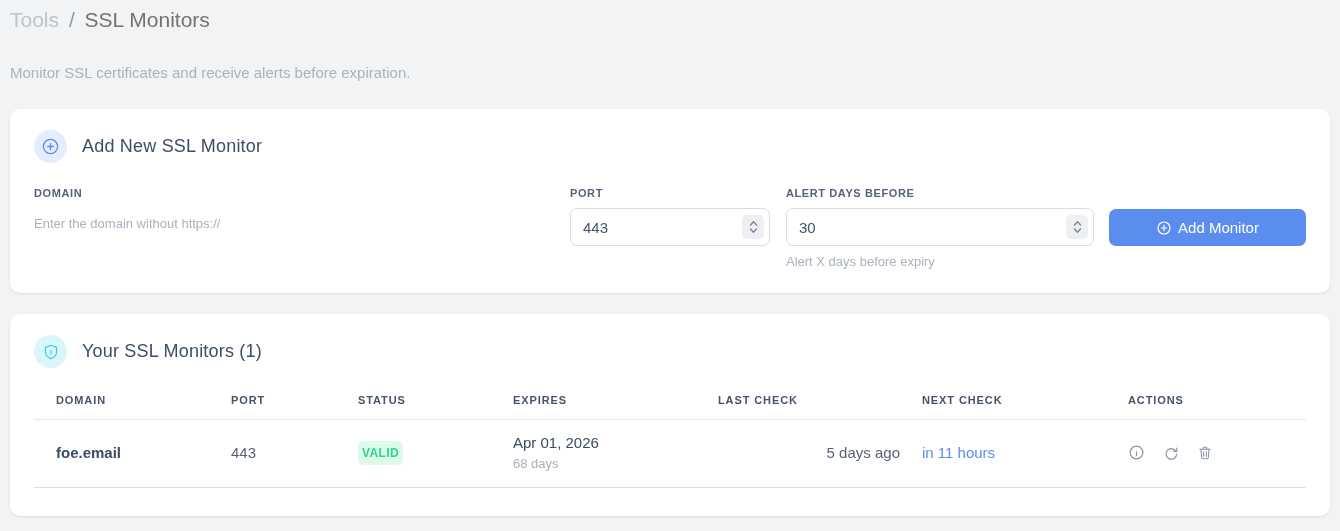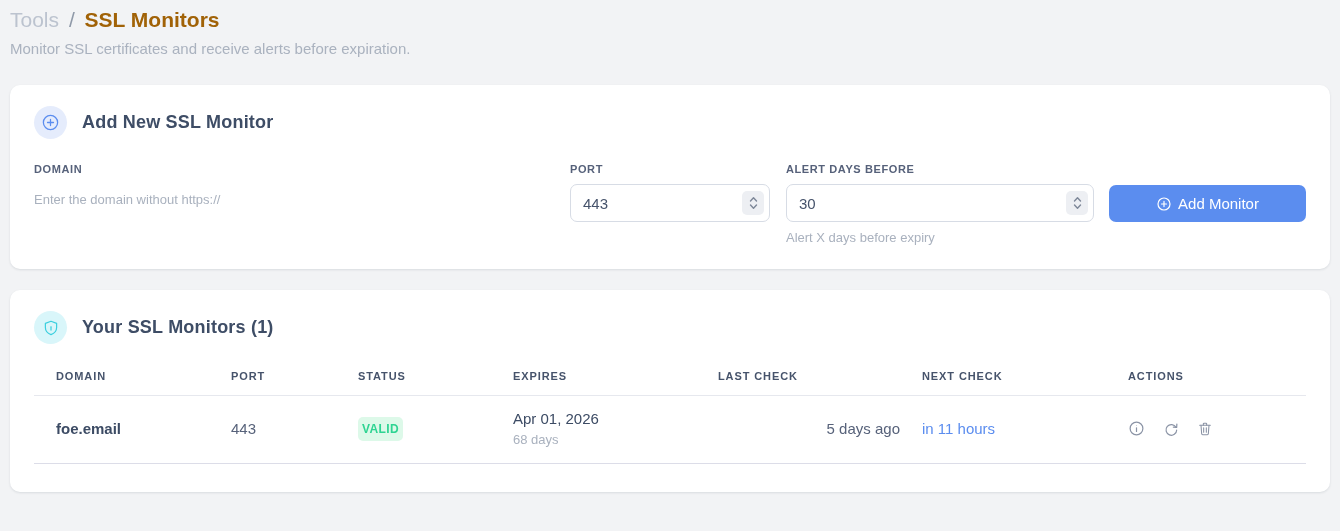--- a/index.html
+++ b/index.html
@@ -16,7 +16,7 @@
   .breadcrumb { padding-top: 6px; font-size: 21px; line-height: 28px; }
   .crumb-muted { color: #bcc3cf; font-weight: 400; }
   .crumb-sep { color: #8f99a8; font-weight: 400; padding: 0 4px; }
-  .crumb-current { color: #a16207; font-weight: 700; }
+  .crumb-current { color: #737373; font-weight: 400; }
   .page-subtitle { margin-top: 6px; font-size: 15px; color: #aab2bf; }
 
   

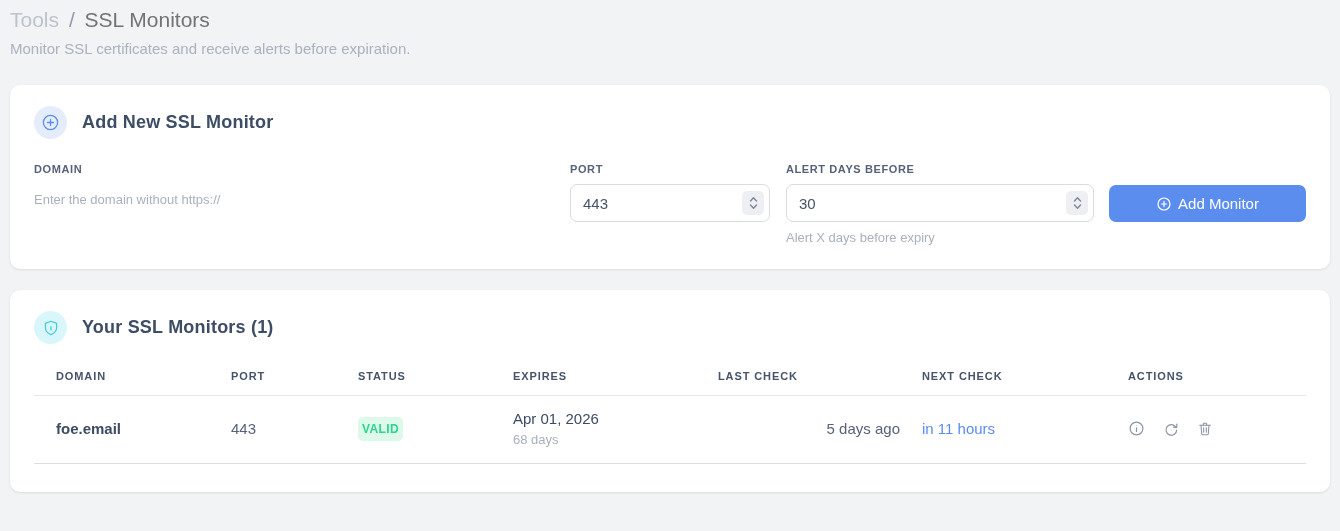--- a/index.html
+++ b/index.html
@@ -17,7 +17,7 @@
   .crumb-muted { color: #bcc3cf; font-weight: 400; }
   .crumb-sep { color: #8f99a8; font-weight: 400; padding: 0 4px; }
   .crumb-current { color: #737373; font-weight: 400; }
-  .page-subtitle { margin-top: 6px; font-size: 15px; color: #aab2bf; }
+  .page-subtitle { margin-top: 30px; font-size: 15px; color: #aab2bf; }
 
   
   .card {

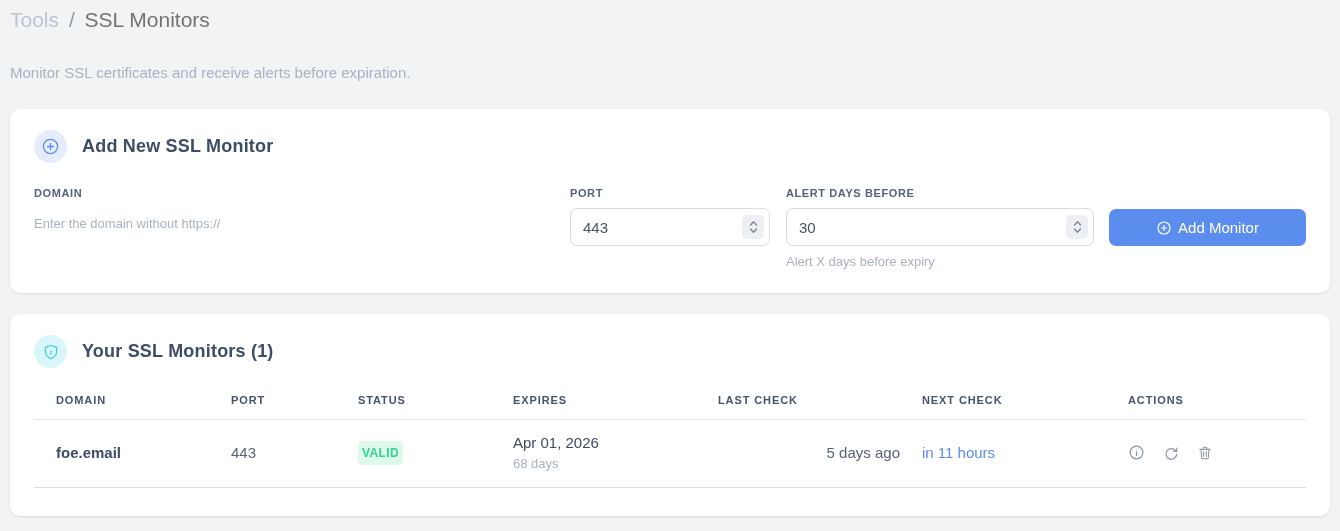--- a/index.html
+++ b/index.html
@@ -37,7 +37,7 @@
   }
   .icon-circle.blue { background: #e5ecfc; }
   .icon-circle.cyan { background: #d9f6fa; }
-  .card-title { font-size: 18px; font-weight: 700; color: #3e4d66; letter-spacing: 0.2px; }
+  .card-title { font-size: 18px; font-weight: 400; color: #3e4d66; letter-spacing: 0.2px; }
 
   
   .form-row { display: flex; align-items: flex-start; margin-top: 24px; }

